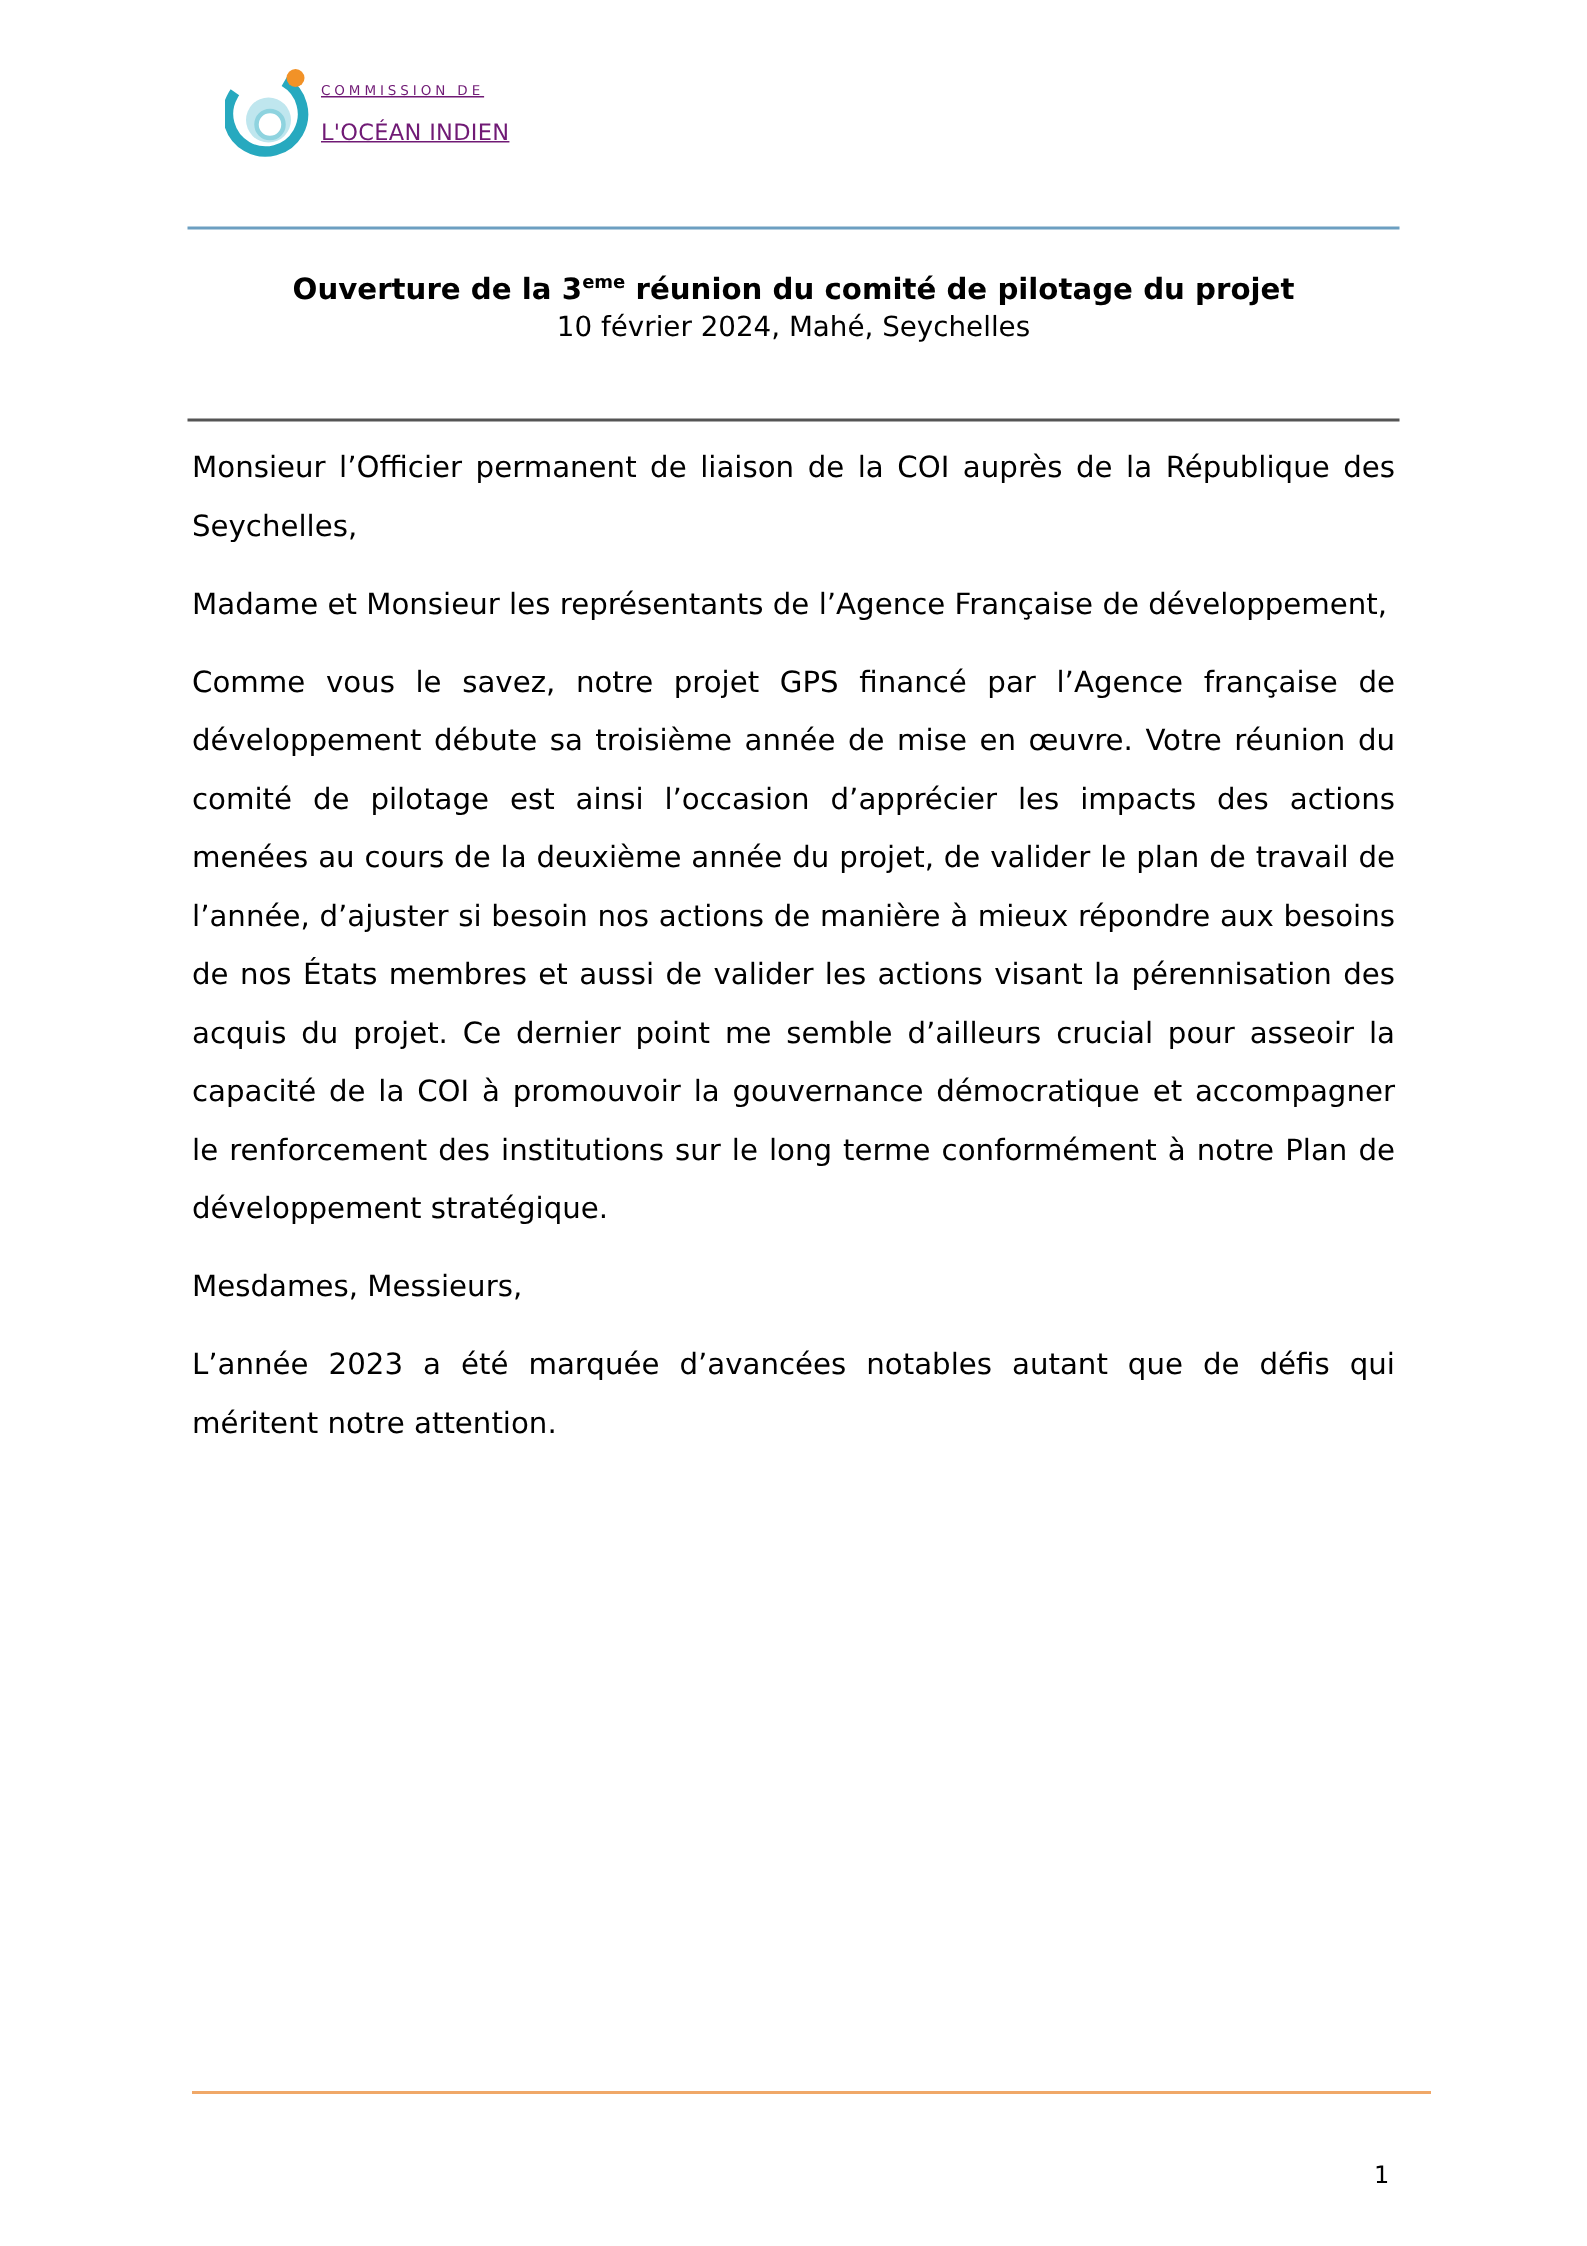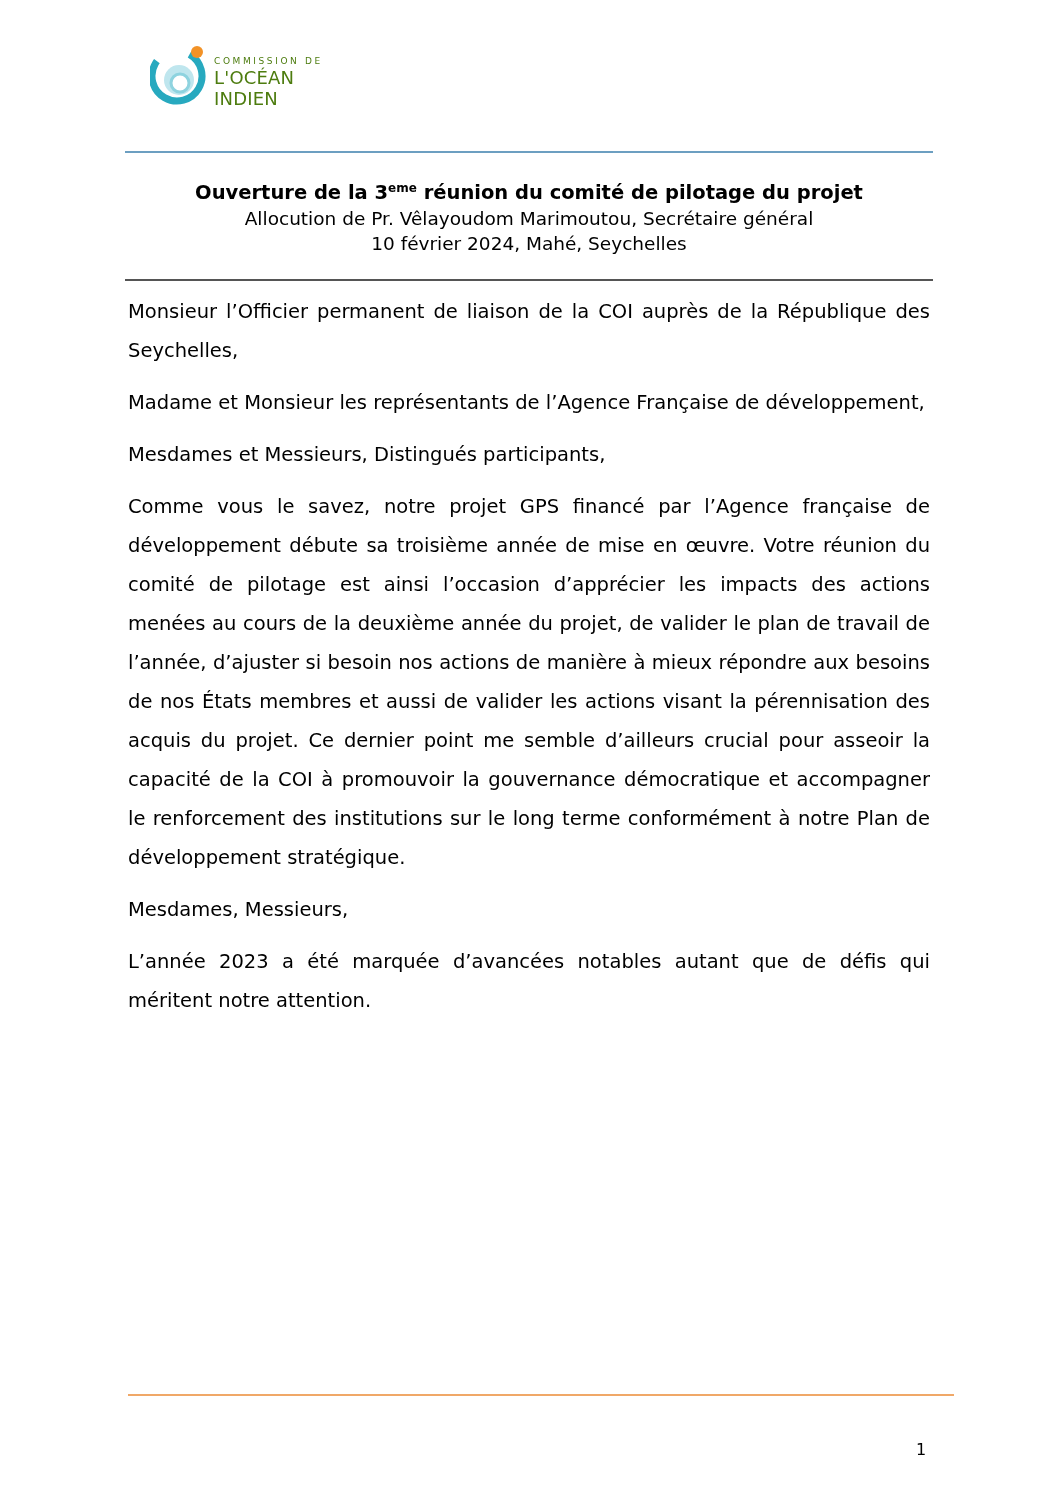--- a/index.html
+++ b/index.html
@@ -7,7 +7,7 @@
          font-family:"DejaVu Sans", sans-serif; color:#000; }
   .logo { position:absolute; left:150px; top:42px; width:200px; height:64px; }
   .logo svg { position:absolute; left:0; top:0; }
-  .logo-text { position:absolute; left:64px; top:14px; color:#4d7c0f; }
+  .logo-text { position:absolute; left:64px; top:14px; color:#701a75;text-decoration:underline; }
   .logo-line1 { font-size:9px; letter-spacing:2.6px; }
   .logo-line2 { font-size:18px; letter-spacing:0.2px; margin-top:1px; }
   .rule-top { position:absolute; left:125px; top:151px; width:808px; height:2px; background:#6c9fc1; }

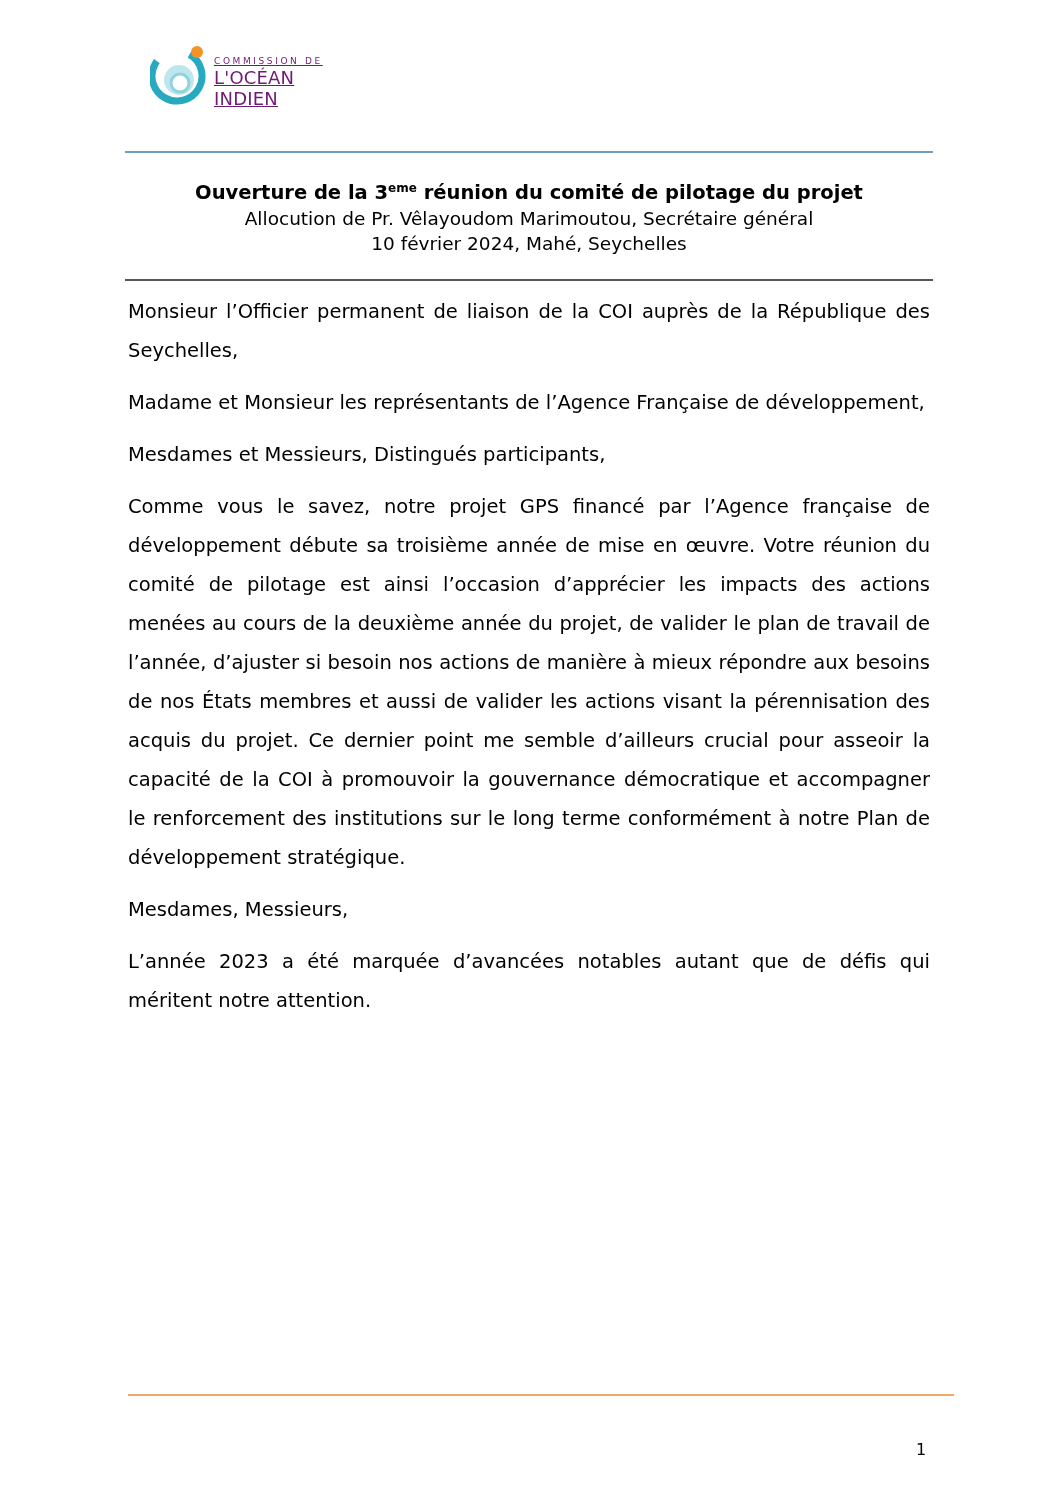--- a/index.html
+++ b/index.html
@@ -9,7 +9,7 @@
   .logo svg { position:absolute; left:0; top:0; }
   .logo-text { position:absolute; left:64px; top:14px; color:#701a75;text-decoration:underline; }
   .logo-line1 { font-size:9px; letter-spacing:2.6px; }
-  .logo-line2 { font-size:18px; letter-spacing:0.2px; margin-top:1px; }
+  .logo-line2 { font-size:15px; letter-spacing:0.2px; margin-top:13px; }
   .rule-top { position:absolute; left:125px; top:151px; width:808px; height:2px; background:#6c9fc1; }
   .title-block { position:absolute; left:125px; top:180px; width:808px; text-align:center; }
   .title { font-weight:bold; font-size:19.5px; line-height:26px; }

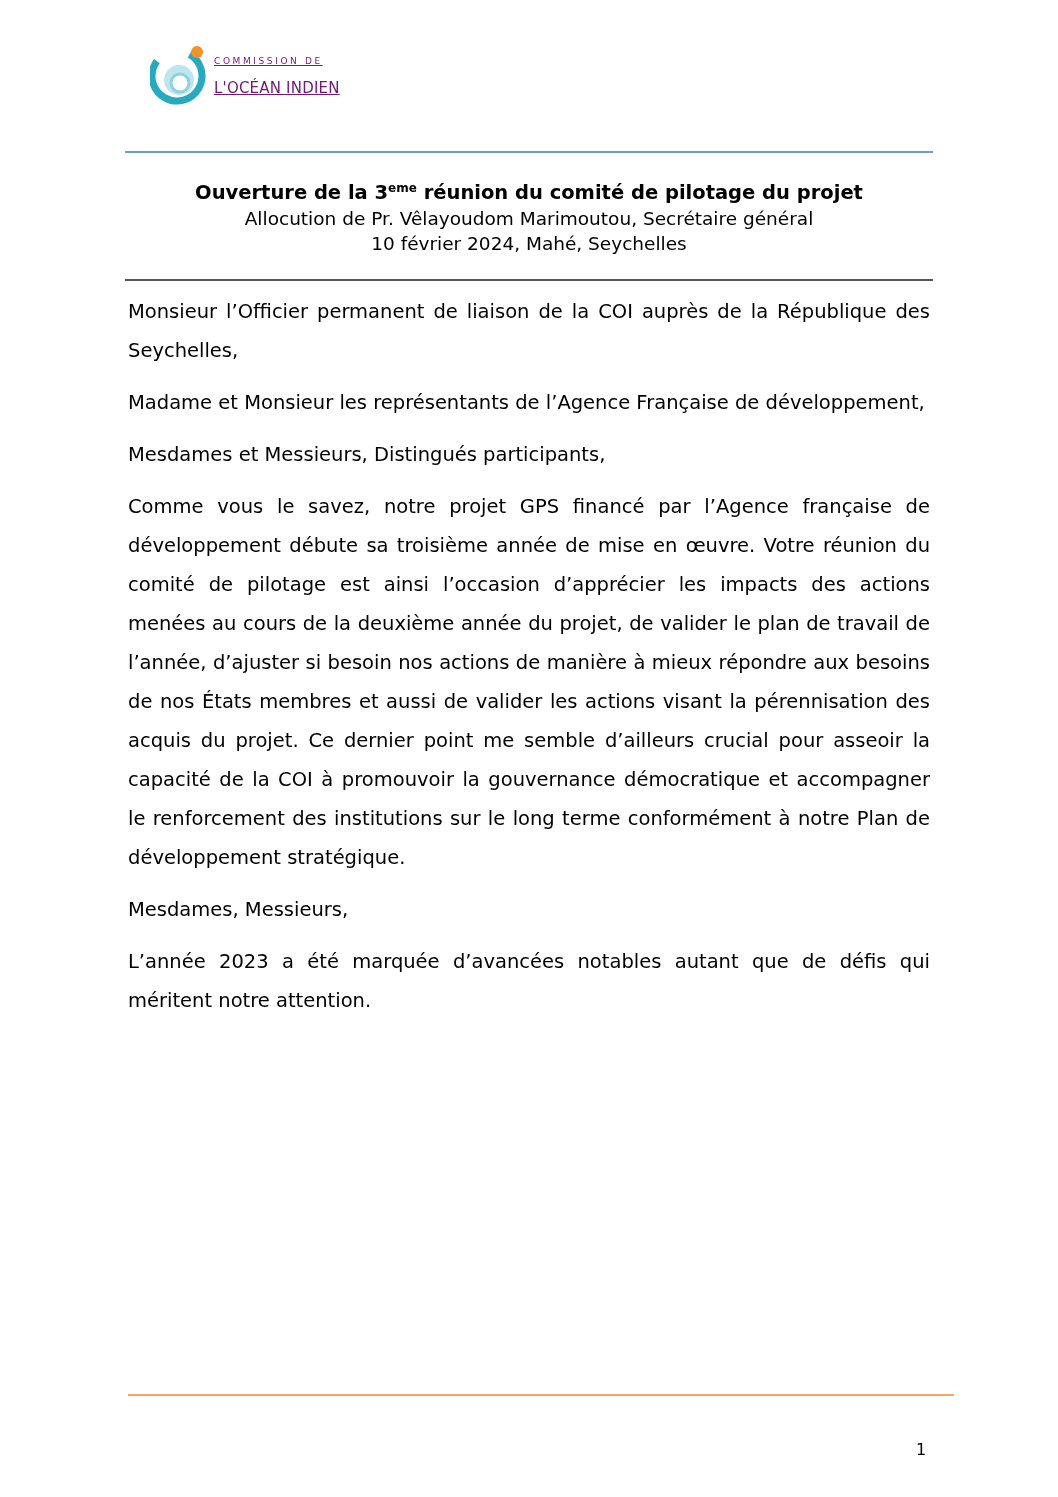--- a/index.html
+++ b/index.html
@@ -44,7 +44,6 @@
   <div class="title">
     <span>Ouverture de la 3</span><sup>eme</sup><span> réunion du comité de pilotage du projet</span>
   </div>
-  <div class="subtitle">Allocution de Pr. Vêlayoudom Marimoutou, Secrétaire général</div>
   <div class="subtitle">10 février 2024, Mahé, Seychelles</div>
 </div>
 

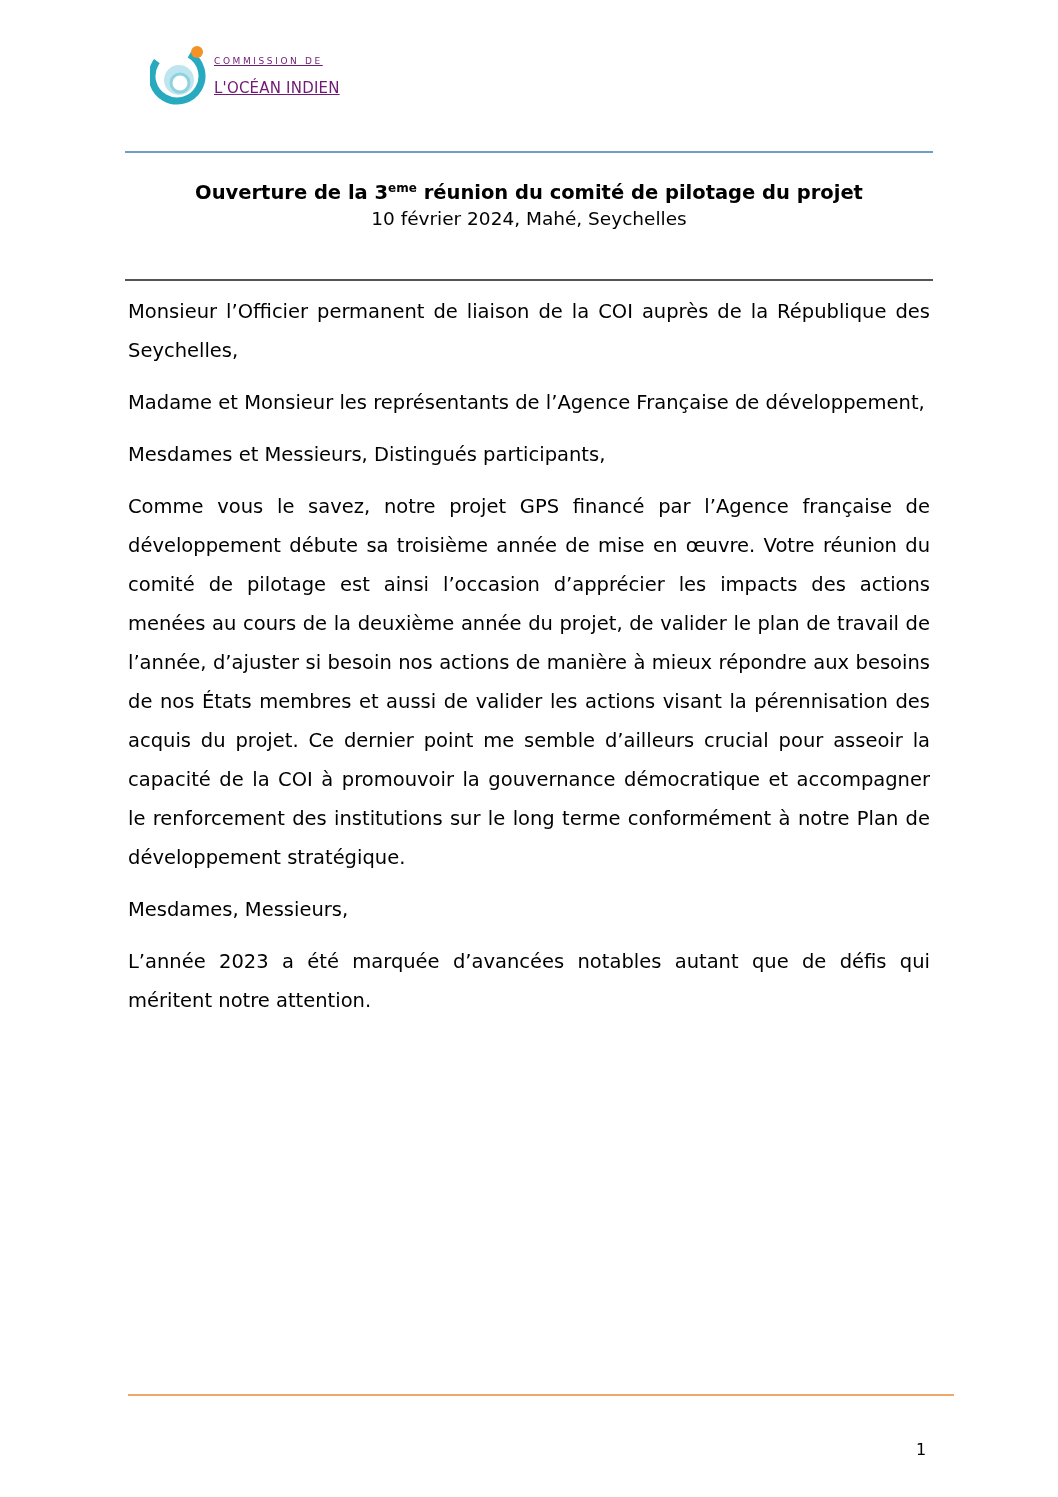--- a/index.html
+++ b/index.html
@@ -52,7 +52,6 @@
 <div class="body">
   <p>Monsieur l’Officier permanent de liaison de la COI auprès de la République des Seychelles,</p>
   <p>Madame et Monsieur les représentants de l’Agence Française de développement,</p>
-  <p>Mesdames et Messieurs, Distingués participants,</p>
   <p>Comme vous le savez, notre projet GPS financé par l’Agence française de développement débute sa troisième année de mise en œuvre. Votre réunion du comité de pilotage est ainsi l’occasion d’apprécier les impacts des actions menées au cours de la deuxième année du projet, de valider le plan de travail de l’année, d’ajuster si besoin nos actions de manière à mieux répondre aux besoins de nos États membres et aussi de valider les actions visant la pérennisation des acquis du projet. Ce dernier point me semble d’ailleurs crucial pour asseoir la capacité de la COI à promouvoir la gouvernance démocratique et accompagner le renforcement des institutions sur le long terme conformément à notre Plan de développement stratégique.</p>
   <p>Mesdames, Messieurs,</p>
   <p>L’année 2023 a été marquée d’avancées notables autant que de défis qui méritent notre attention.</p>

